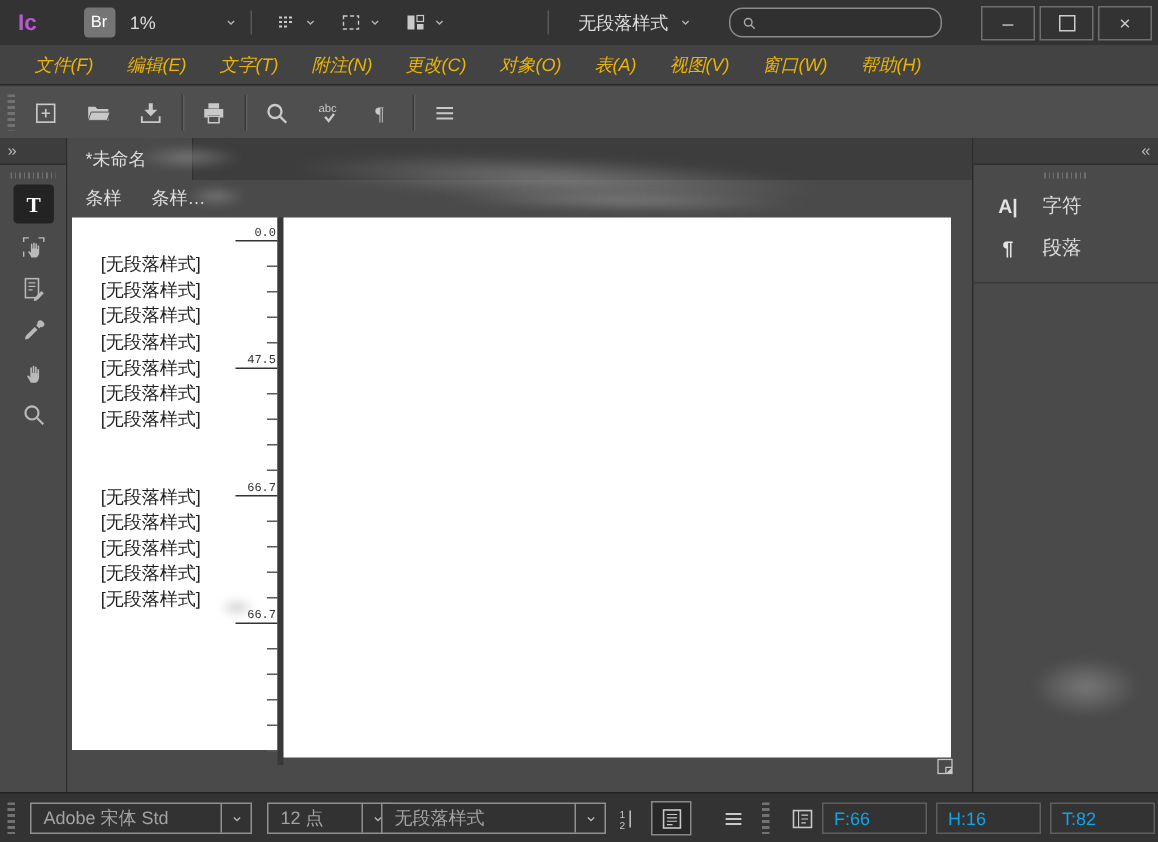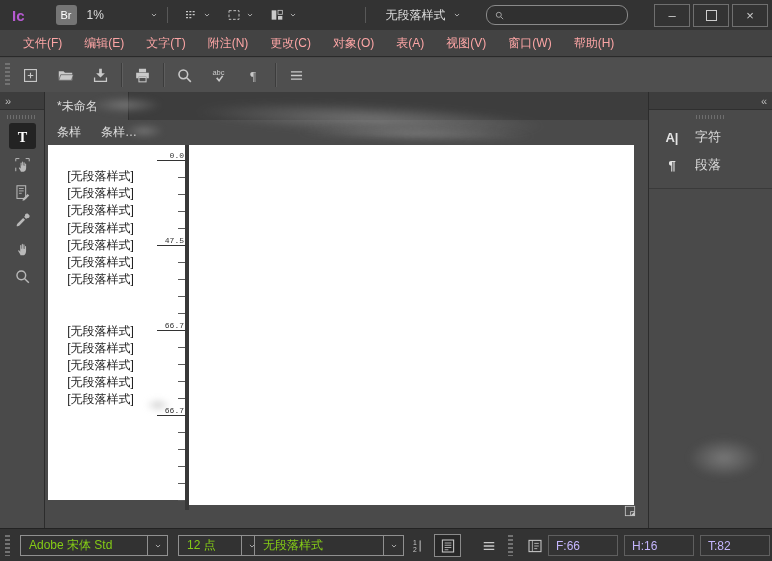--- a/index.html
+++ b/index.html
@@ -24,7 +24,7 @@
   .maxbox{width:9px;height:9px;border:1.5px solid #ccc;}
   
   .menubar{position:absolute;left:0;top:30px;width:772px;height:27px;background:#434343;border-bottom:1px solid #2a2a2a;display:flex;align-items:center;padding-left:12px;box-sizing:border-box;}
-  .menu-item{padding:0 11px;color:#fca5a5;white-space:nowrap;}
+  .menu-item{padding:0 11px;color:#eab308;white-space:nowrap;font-style:italic;}
   
   .toolbar{position:absolute;left:0;top:58px;width:772px;height:34px;background:#4f4f4f;border-bottom:1px solid #2a2a2a;display:flex;align-items:center;}
   .grip-v{width:5px;height:24px;margin-left:5px;background:repeating-linear-gradient(to bottom,#727272 0 2px,transparent 2px 4px);}

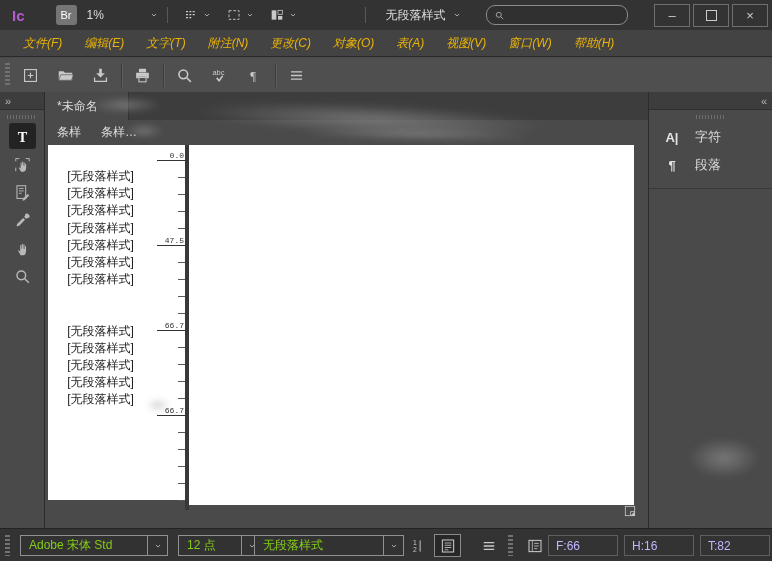--- a/index.html
+++ b/index.html
@@ -67,7 +67,7 @@
   .bottombar{position:absolute;left:0;top:528px;width:772px;height:33px;background:#333;border-top:1px solid #232323;}
   .bb{position:absolute;top:6px;height:21px;box-sizing:border-box;}
   .grip-b{width:5px;background:repeating-linear-gradient(to bottom,#727272 0 2px,transparent 2px 4px);}
-  .dd{display:flex;align-items:center;border:1px solid #909090;background:#323232;color:#84cc16;}
+  .dd{display:flex;align-items:center;border:1px solid #909090;background:#323232;color:#a3a3a3;}
   .ddlabel{flex:1;padding-left:8px;white-space:nowrap;overflow:hidden;}
   .ddarrow{width:19px;align-self:stretch;border-left:1px solid #909090;display:flex;align-items:center;justify-content:center;color:#ccc;}
   .bbicon{display:flex;align-items:center;justify-content:center;color:#c9c9c9;}

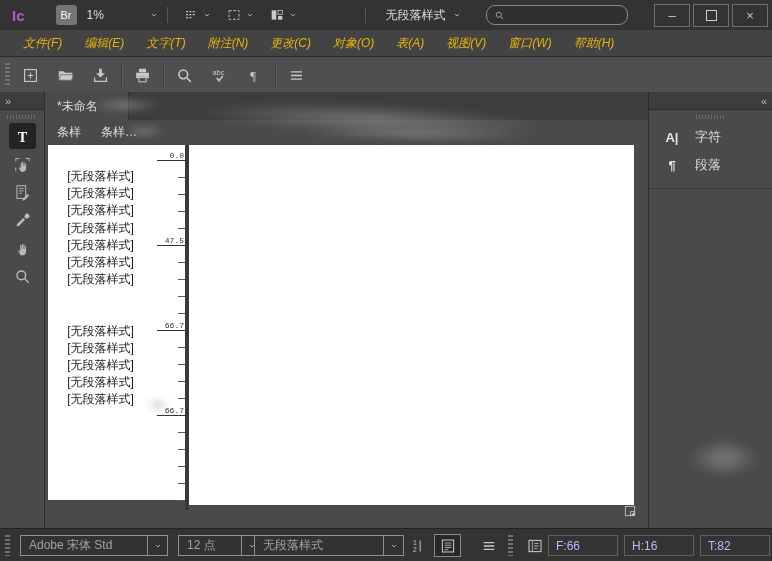--- a/index.html
+++ b/index.html
@@ -73,7 +73,7 @@
   .bbicon{display:flex;align-items:center;justify-content:center;color:#c9c9c9;}
   .bbicon svg{width:18px;height:18px;}
   .toggled{background:#282828;border:1px solid #8a8a8a;}
-  .stat{border:1px solid #5f5f5f;color:#c4b5fd;display:flex;align-items:center;padding-left:7px;width:70px;}
+  .stat{border:1px solid #5f5f5f;color:#0ea5e9;display:flex;align-items:center;padding-left:7px;width:70px;}
   
   .smudge{position:absolute;pointer-events:none;background:radial-gradient(closest-side,rgba(158,158,158,.55),rgba(158,158,158,0));filter:blur(3px);}
 </style>

